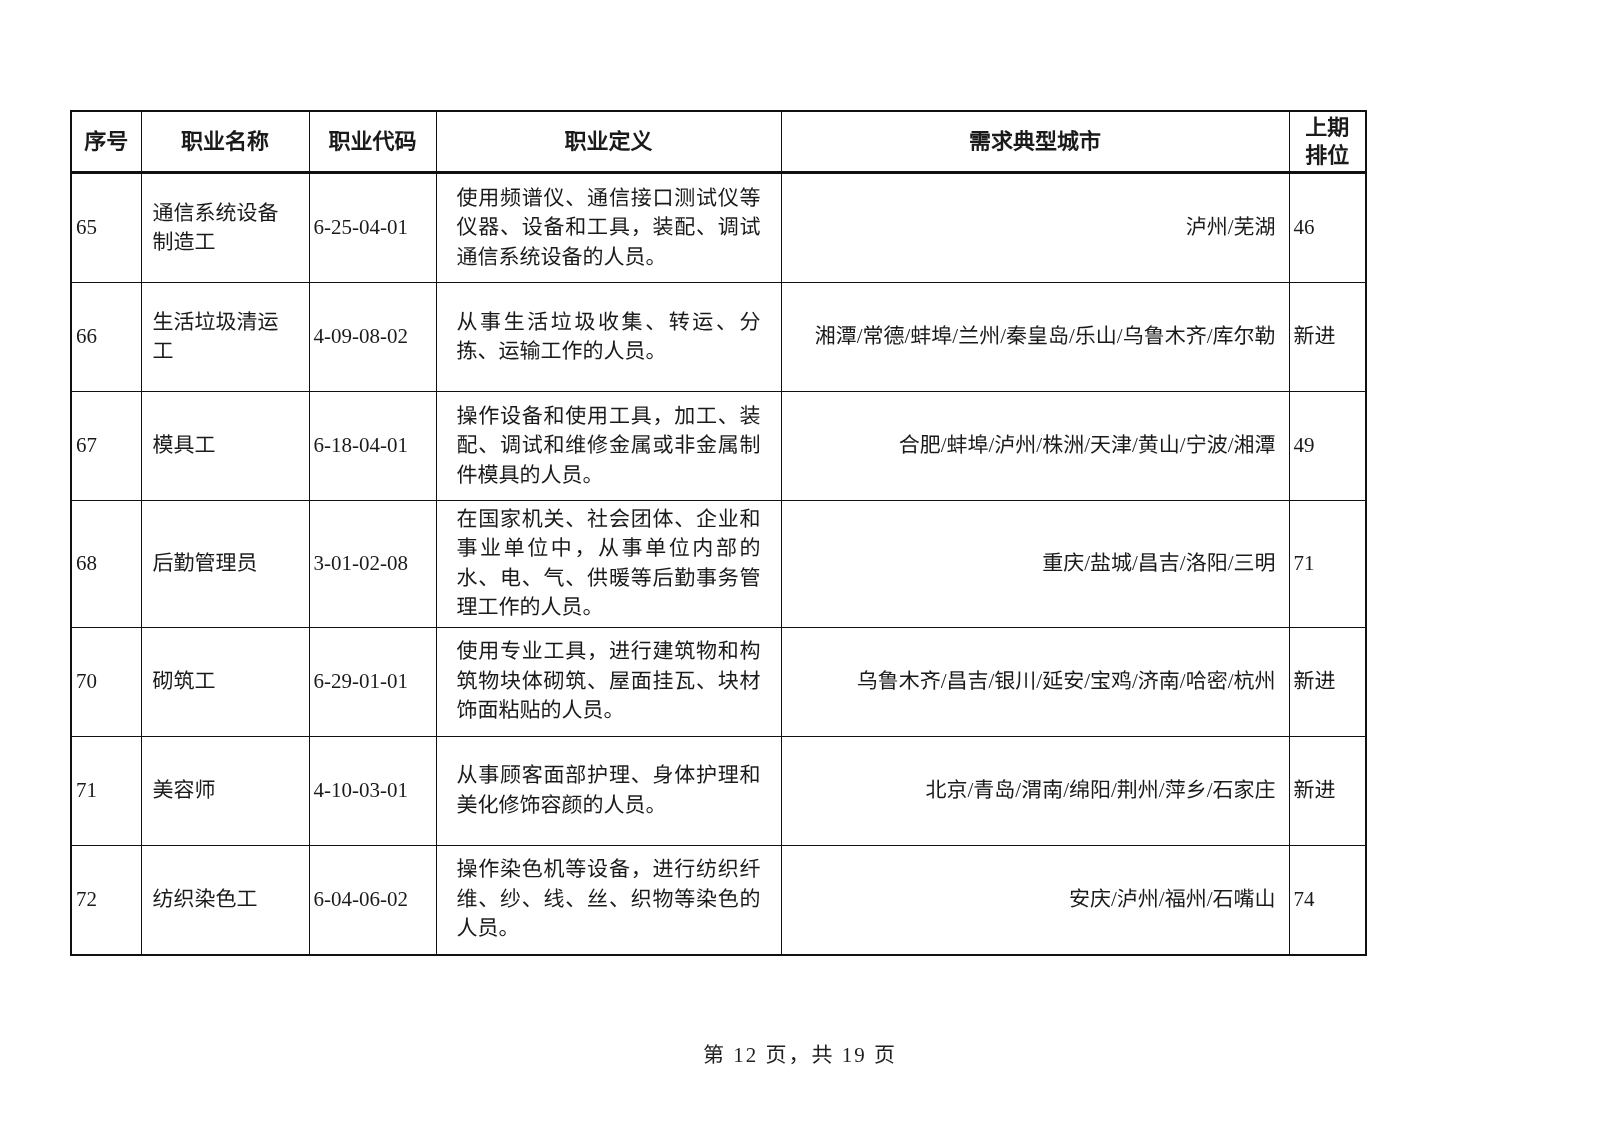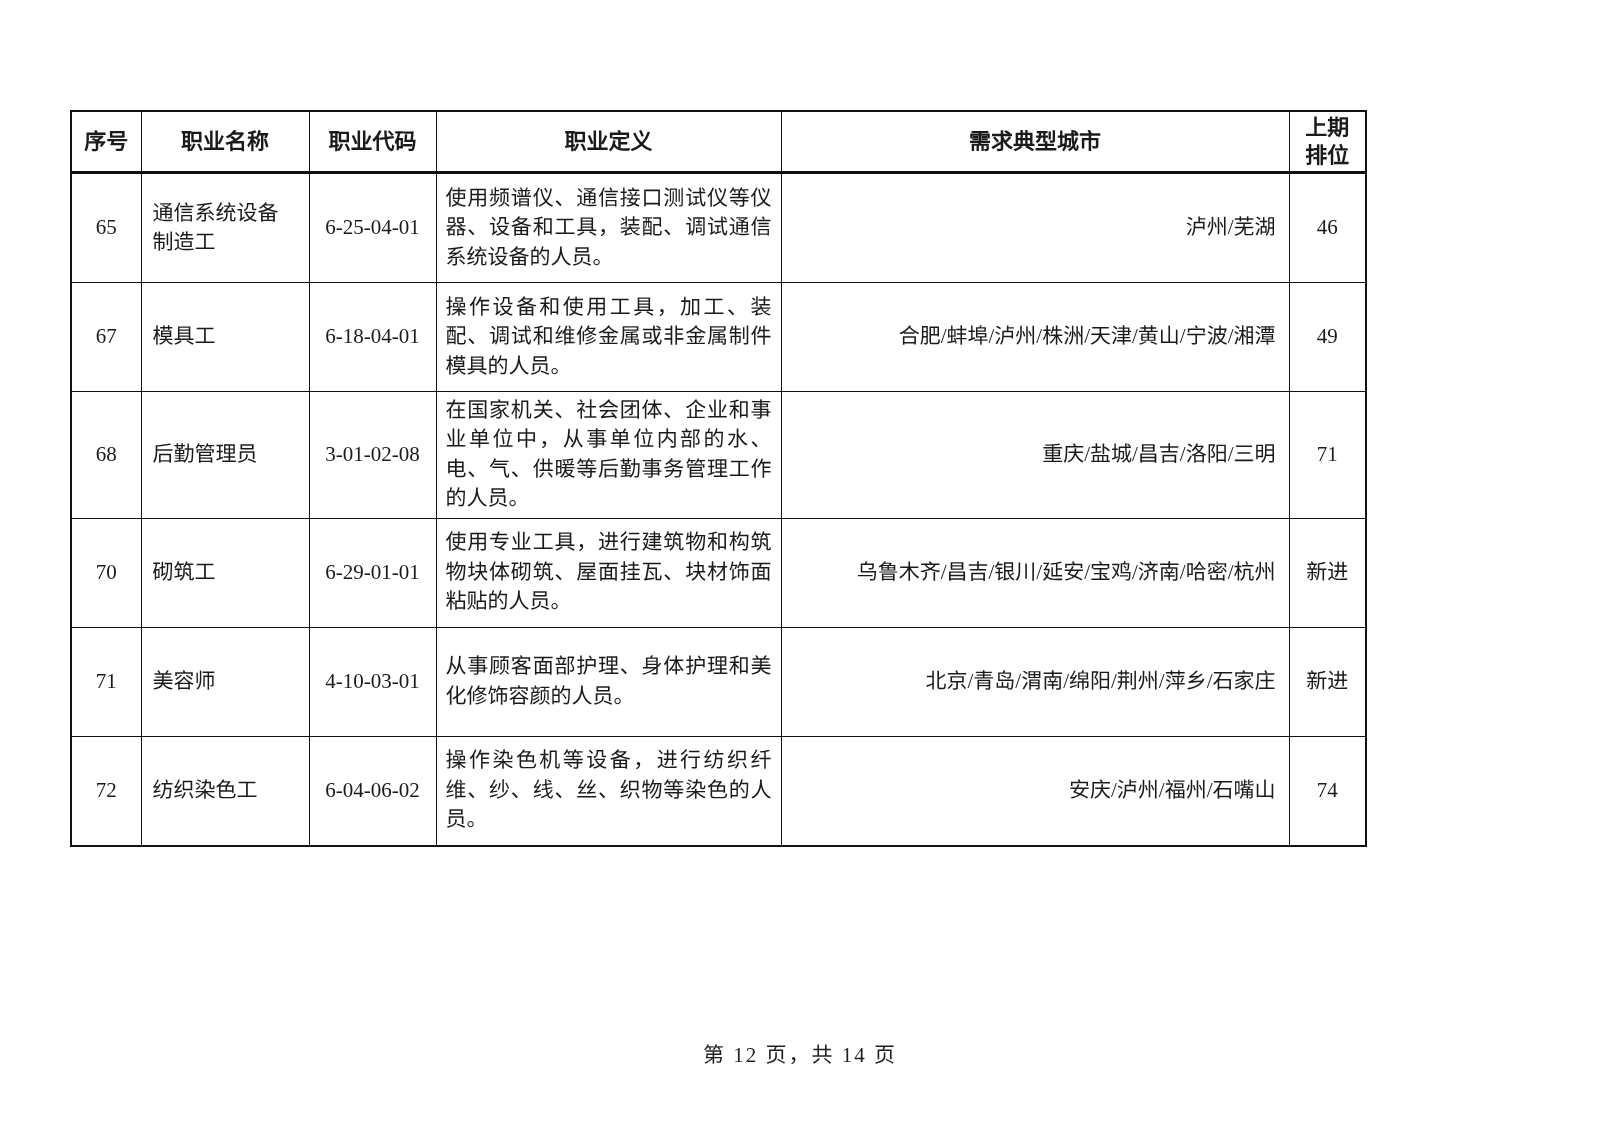--- a/index.html
+++ b/index.html
@@ -61,7 +61,7 @@
   .c-def {
     text-align: justify;
     text-justify: inter-ideograph;
-    padding: 4px 9px;
+    padding: 4px 20px;
     margin-left: 16px;
   }
   .c-cities {

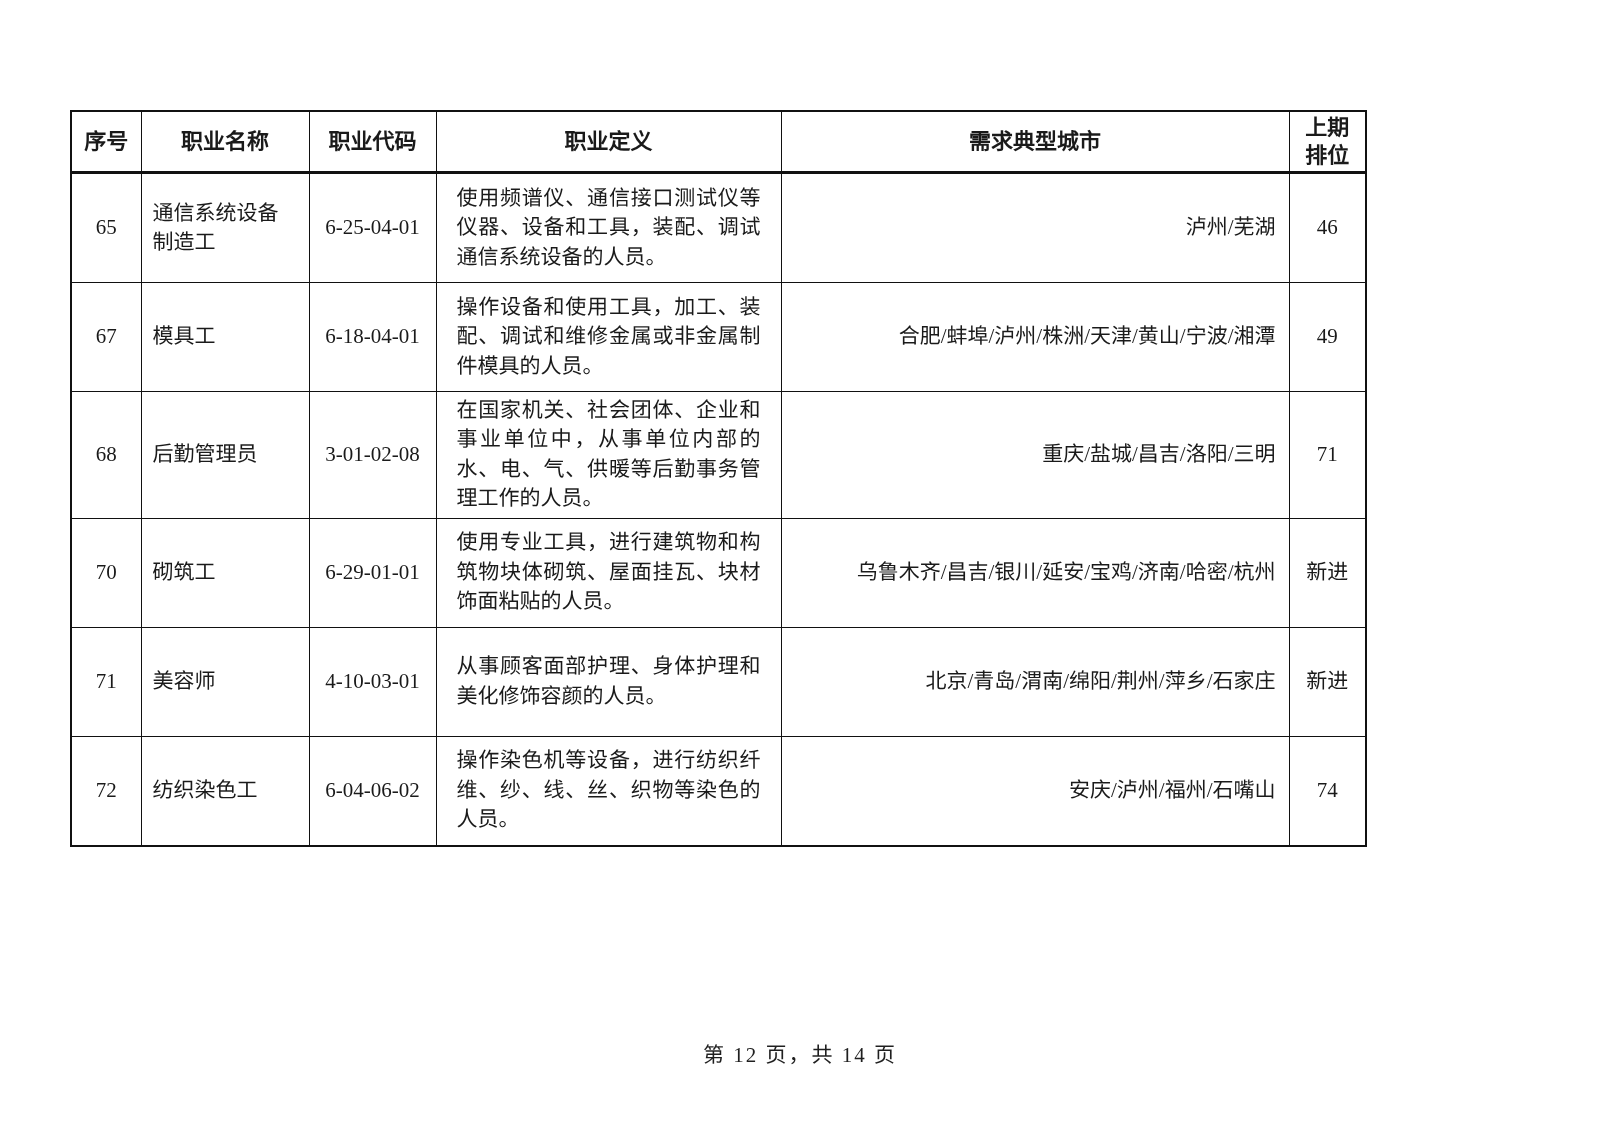--- a/index.html
+++ b/index.html
@@ -50,7 +50,7 @@
     line-height: 1.4;
   }
   .c-no, .c-code, .c-rank {
-    text-align: center;
+    text-align: left;
     padding: 2px 4px;
   }
   .c-name {

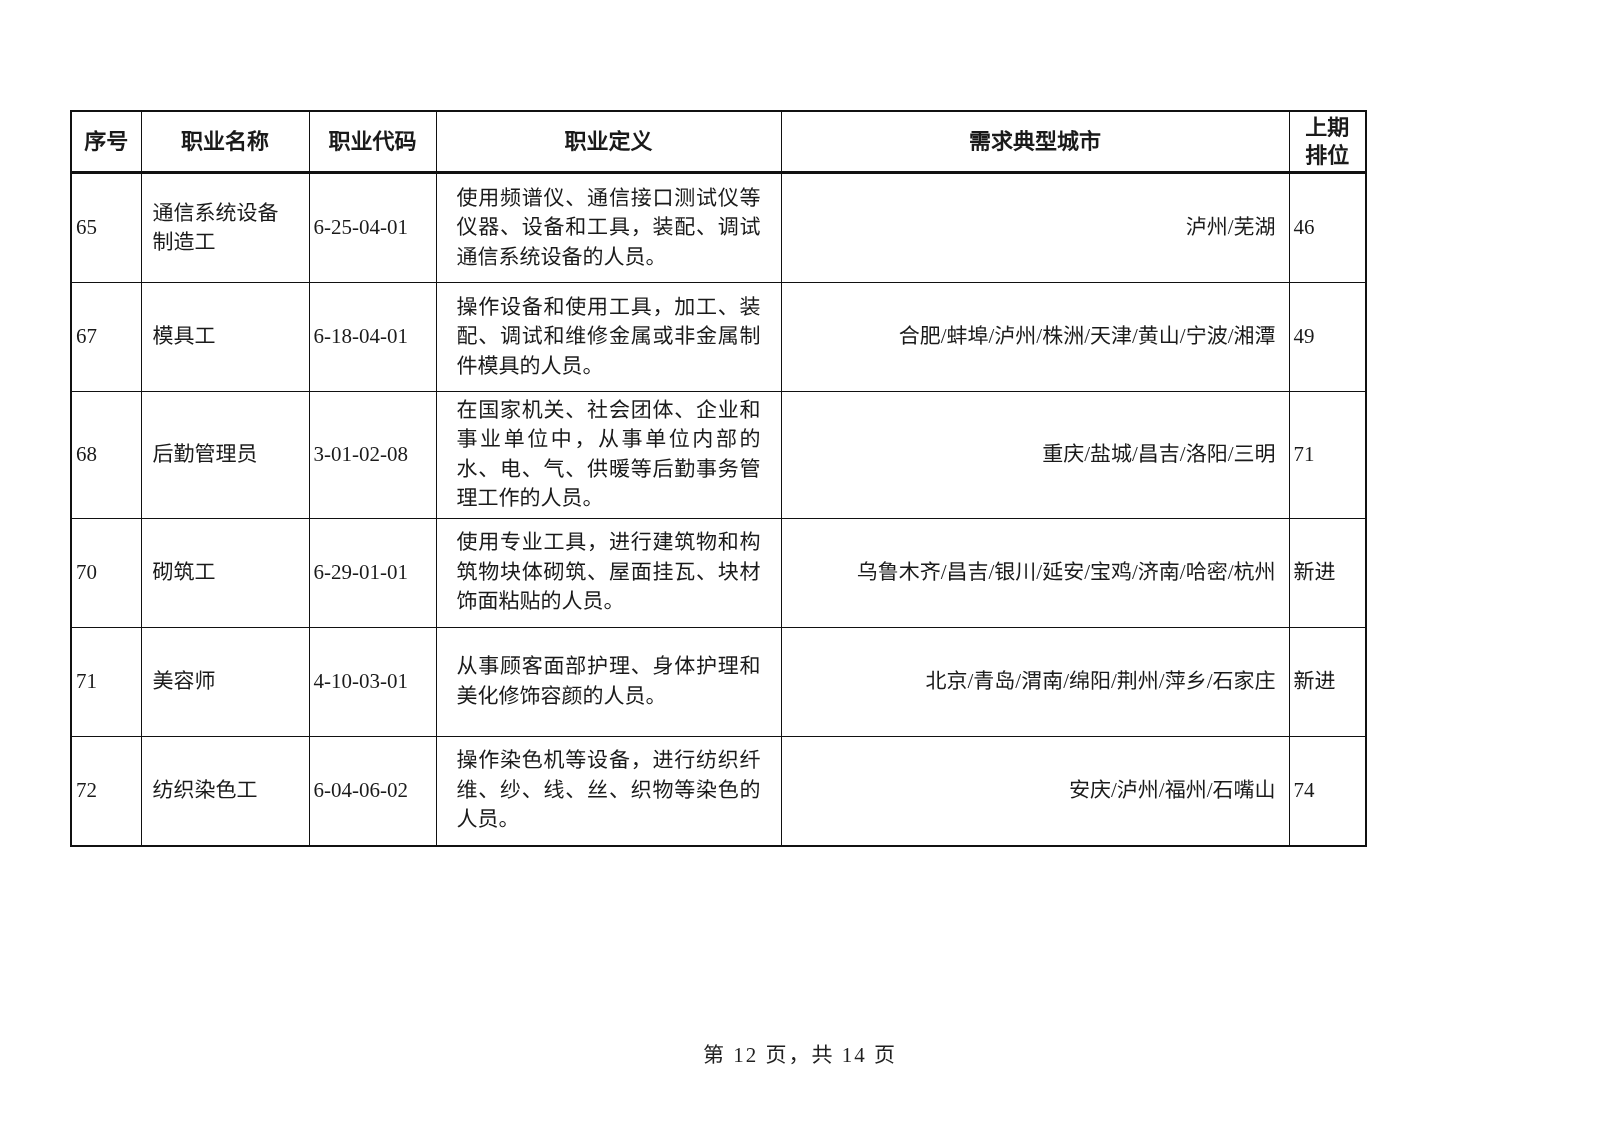--- a/index.html
+++ b/index.html
@@ -111,6 +111,14 @@
       <td class="c-rank">46</td>
     </tr>
     <tr>
+      <td class="c-no">66</td>
+      <td class="c-name">生活垃圾清运工</td>
+      <td class="c-code">4-09-08-02</td>
+      <td class="c-def">从事生活垃圾收集、转运、分拣、运输工作的人员。</td>
+      <td class="c-cities">湘潭/常德/蚌埠/兰州/秦皇岛/乐山/乌鲁木齐/库尔勒</td>
+      <td class="c-rank">新进</td>
+    </tr>
+    <tr>
       <td class="c-no">67</td>
       <td class="c-name">模具工</td>
       <td class="c-code">6-18-04-01</td>

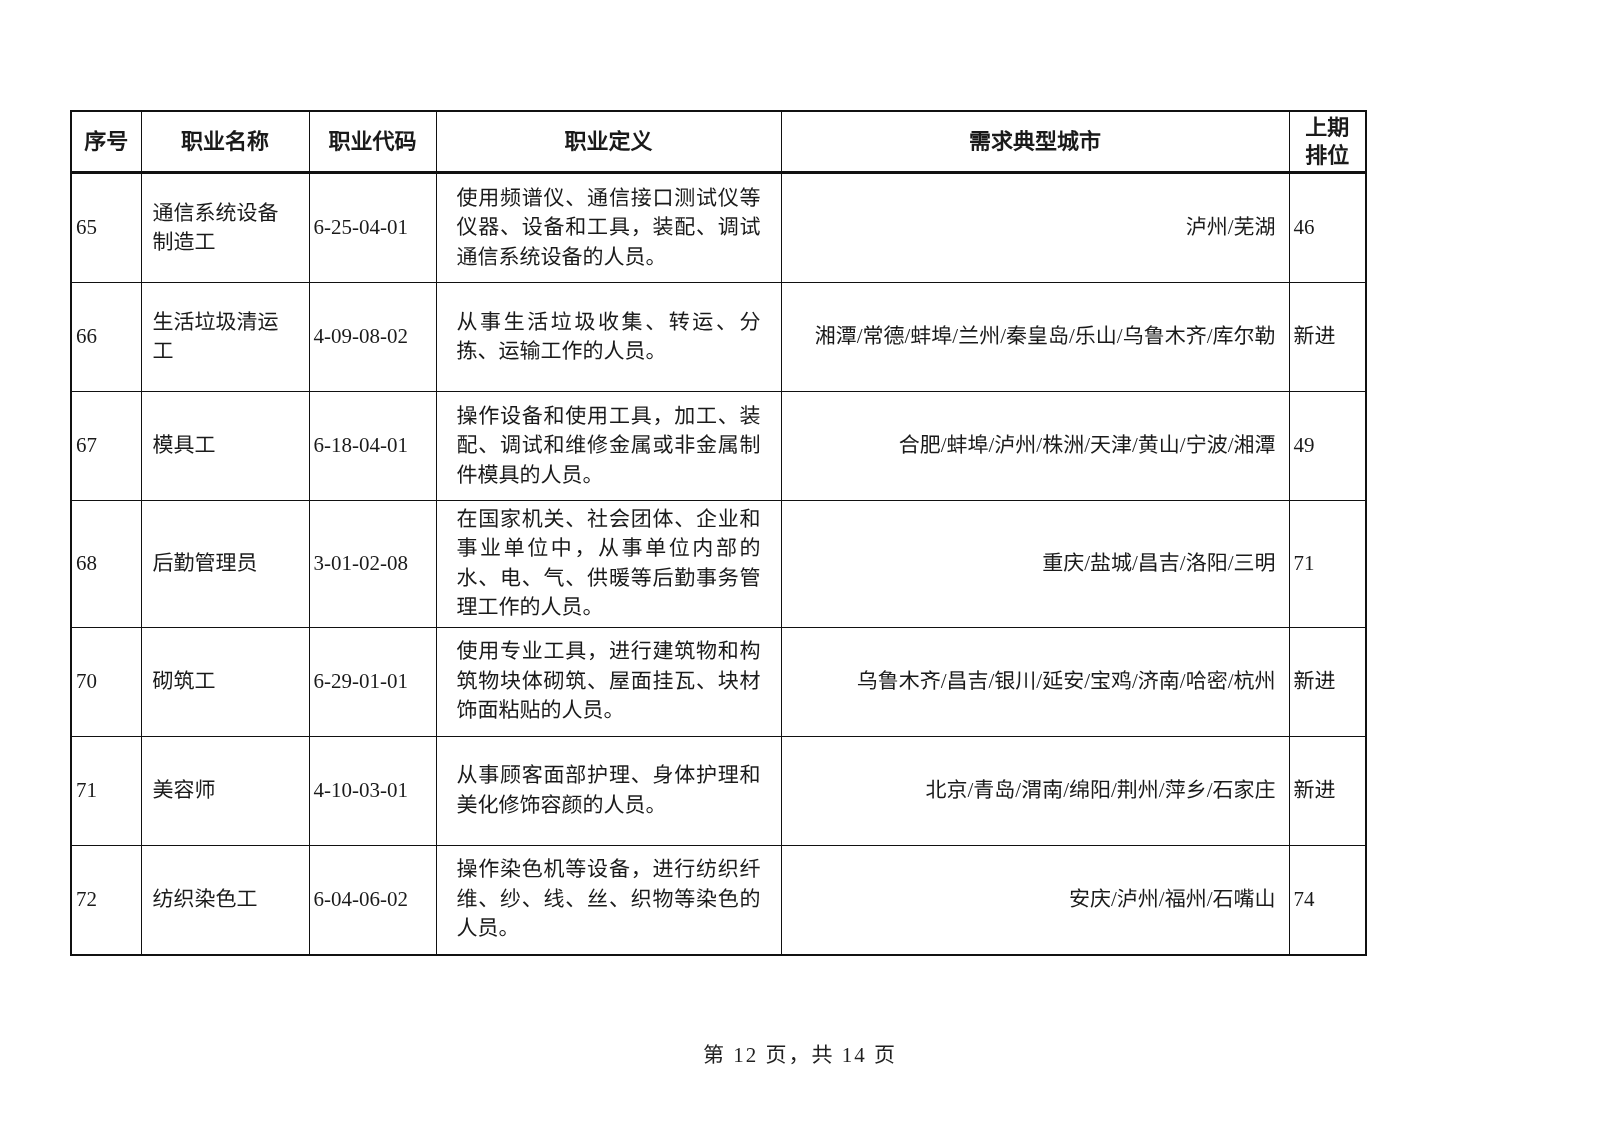--- a/index.html
+++ b/index.html
@@ -161,6 +161,6 @@
   </tbody>
 </table>
 
-<div class="page-footer">第 12 页，共 14 页</div>
+<div class="page-footer">第 12 页，共 19 页</div>
 
 </body></html>

